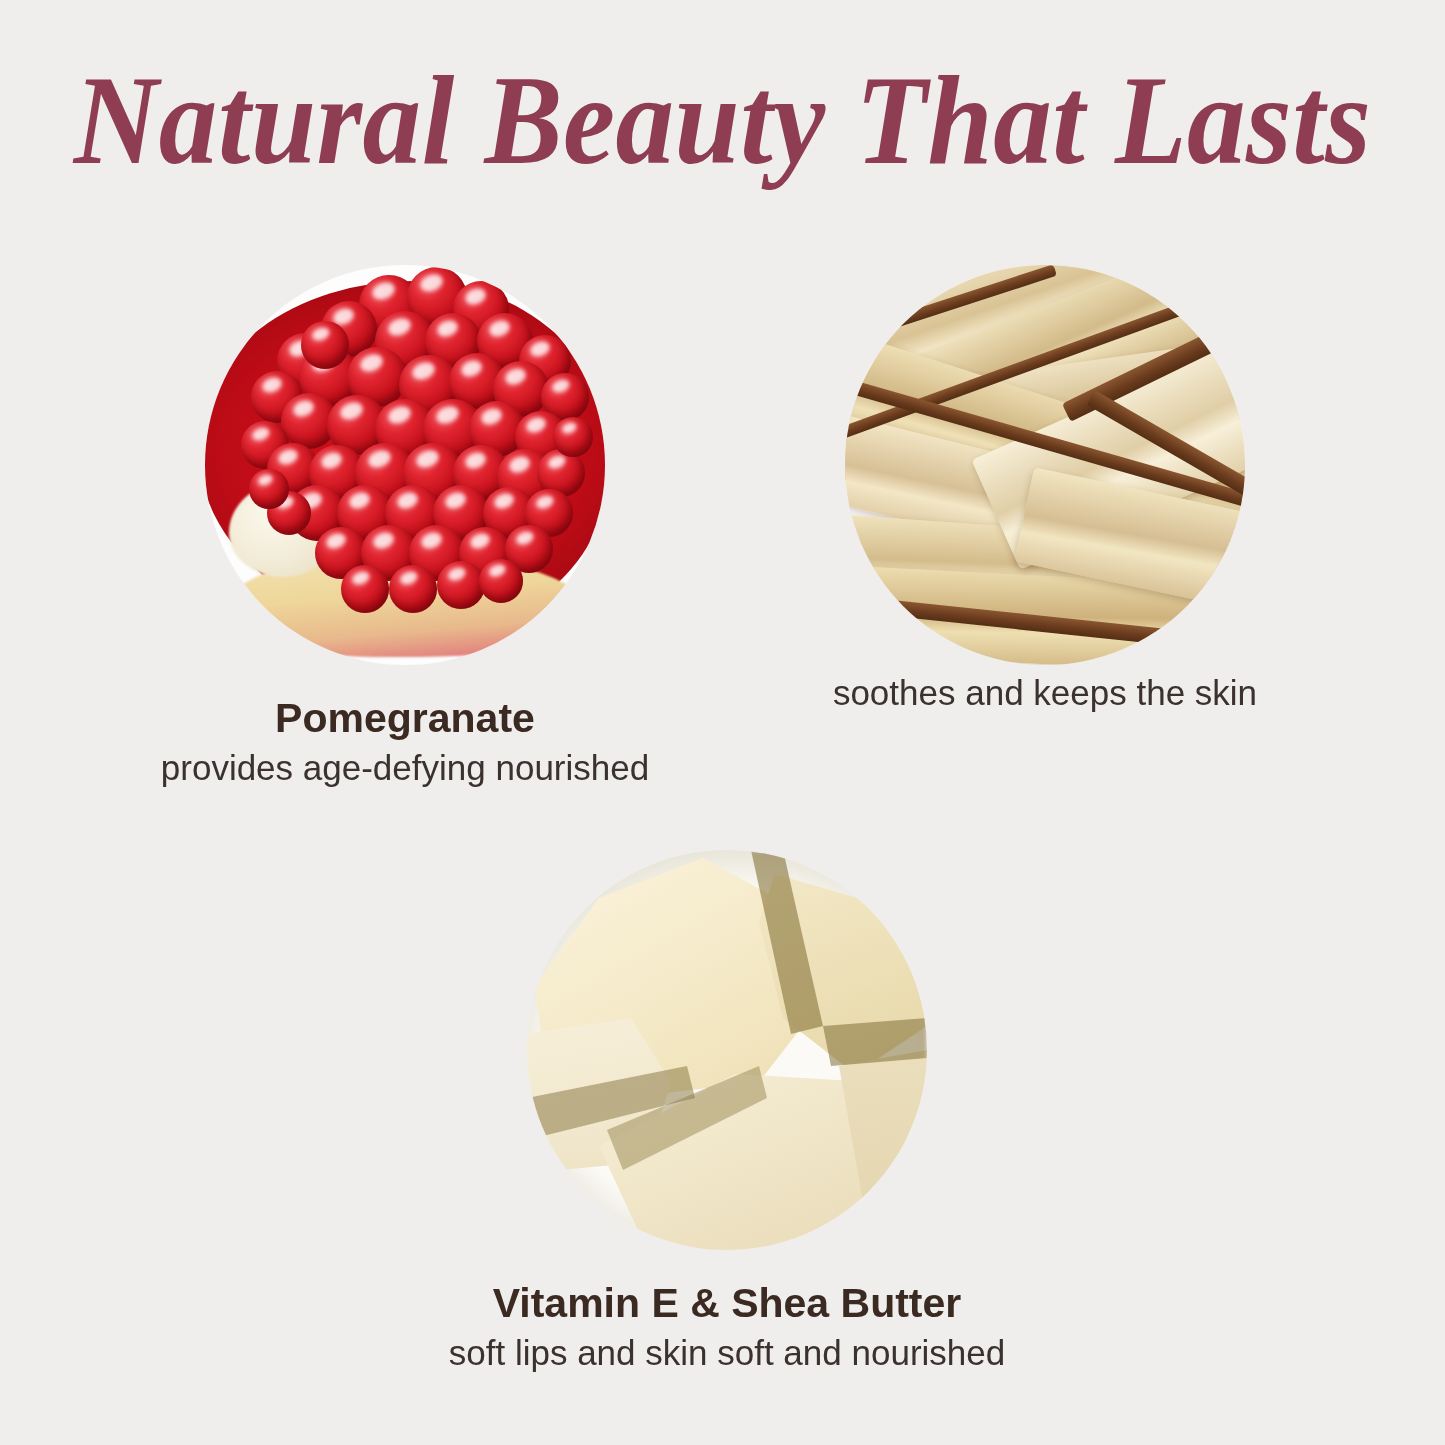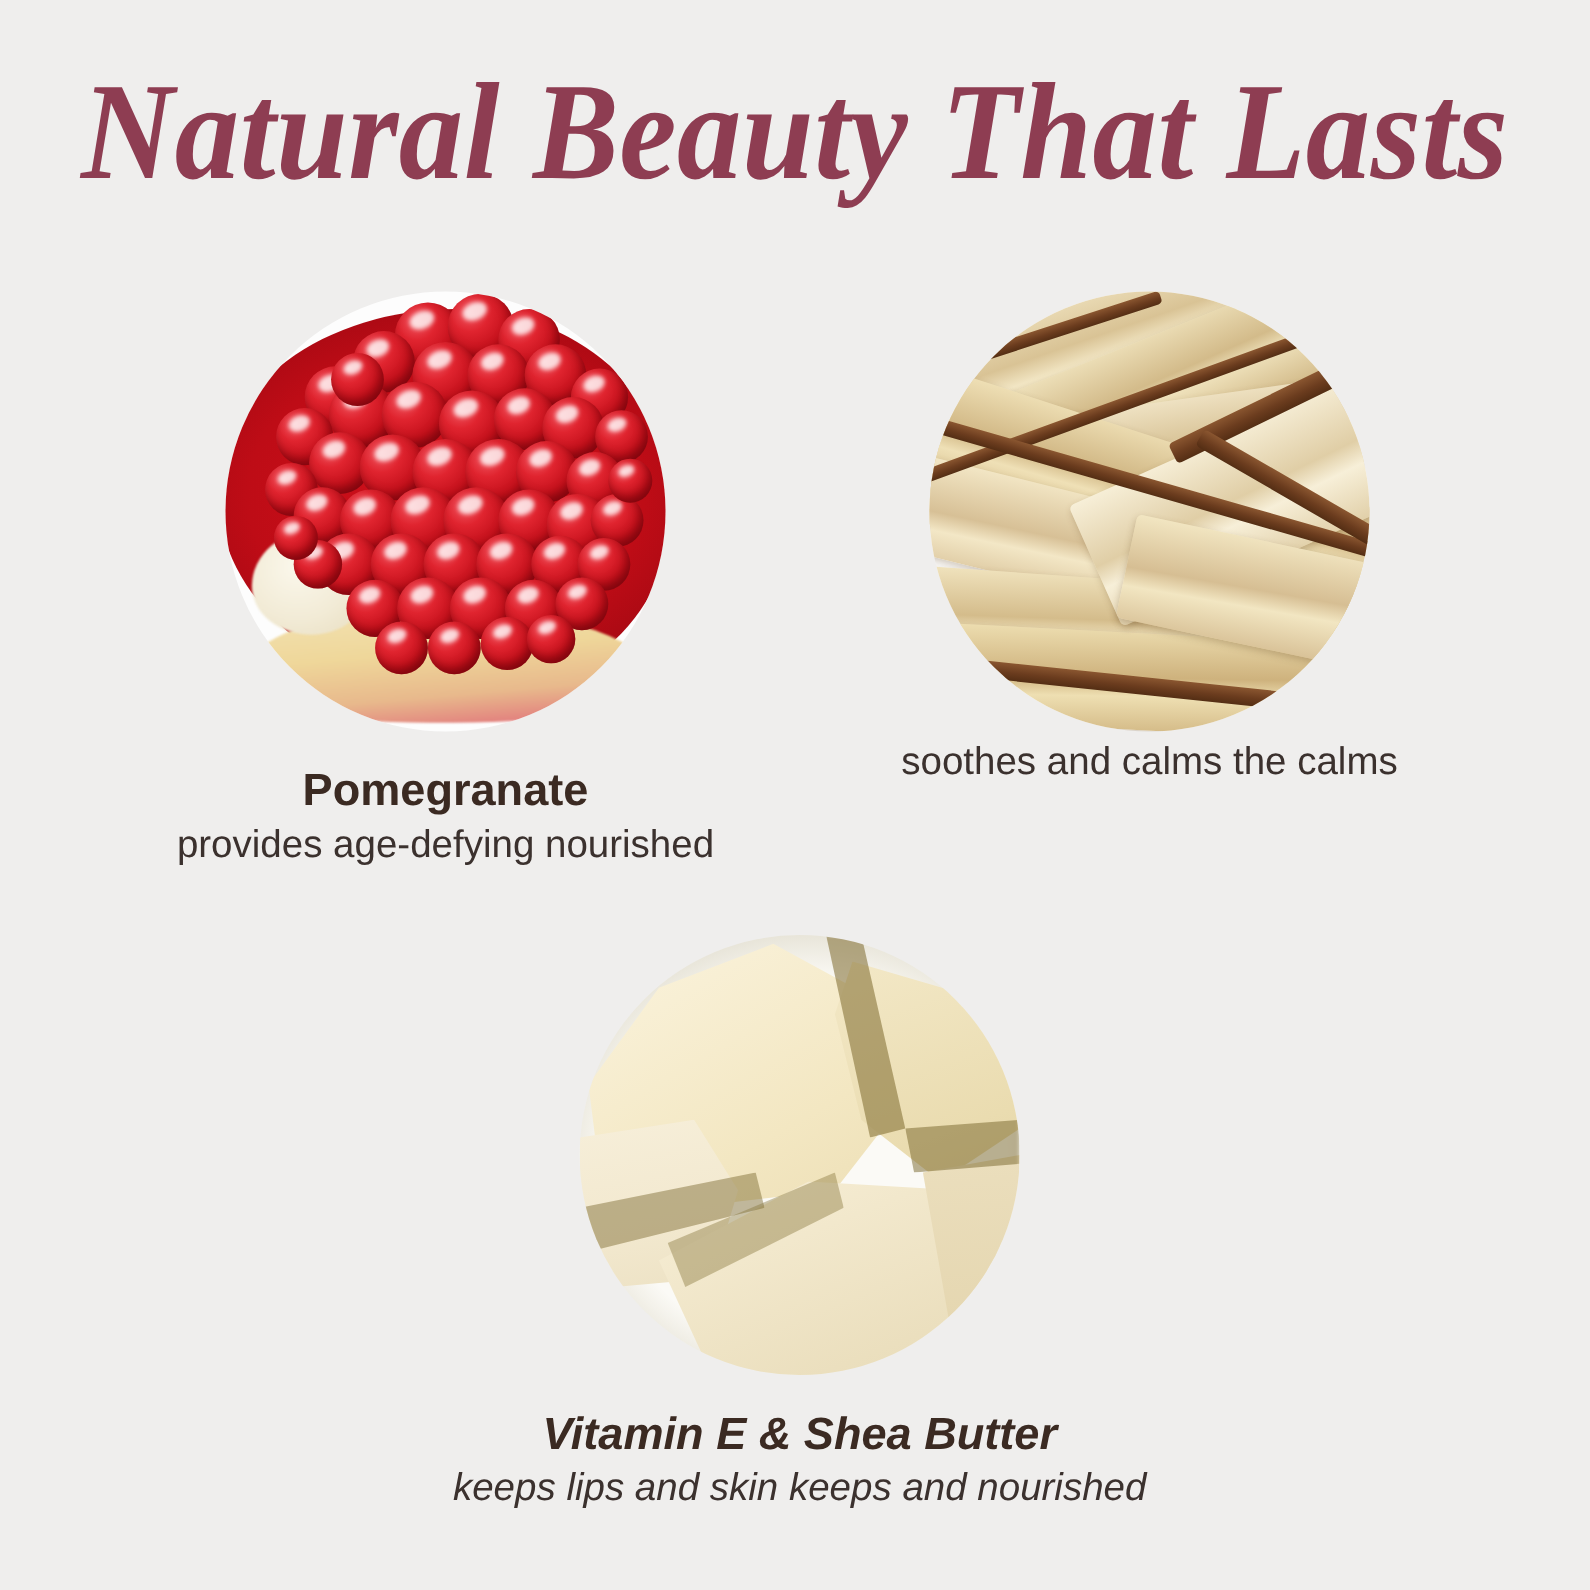--- a/index.html
+++ b/index.html
@@ -256,7 +256,7 @@
       </div>
     </div>
 
-    <div class="ing-sub">soothes and calms the calms</div>
+    <div class="ing-sub">soothes and keeps the skin</div>
   </div>
 
   <div class="ingredient" id="ing-vitamin">

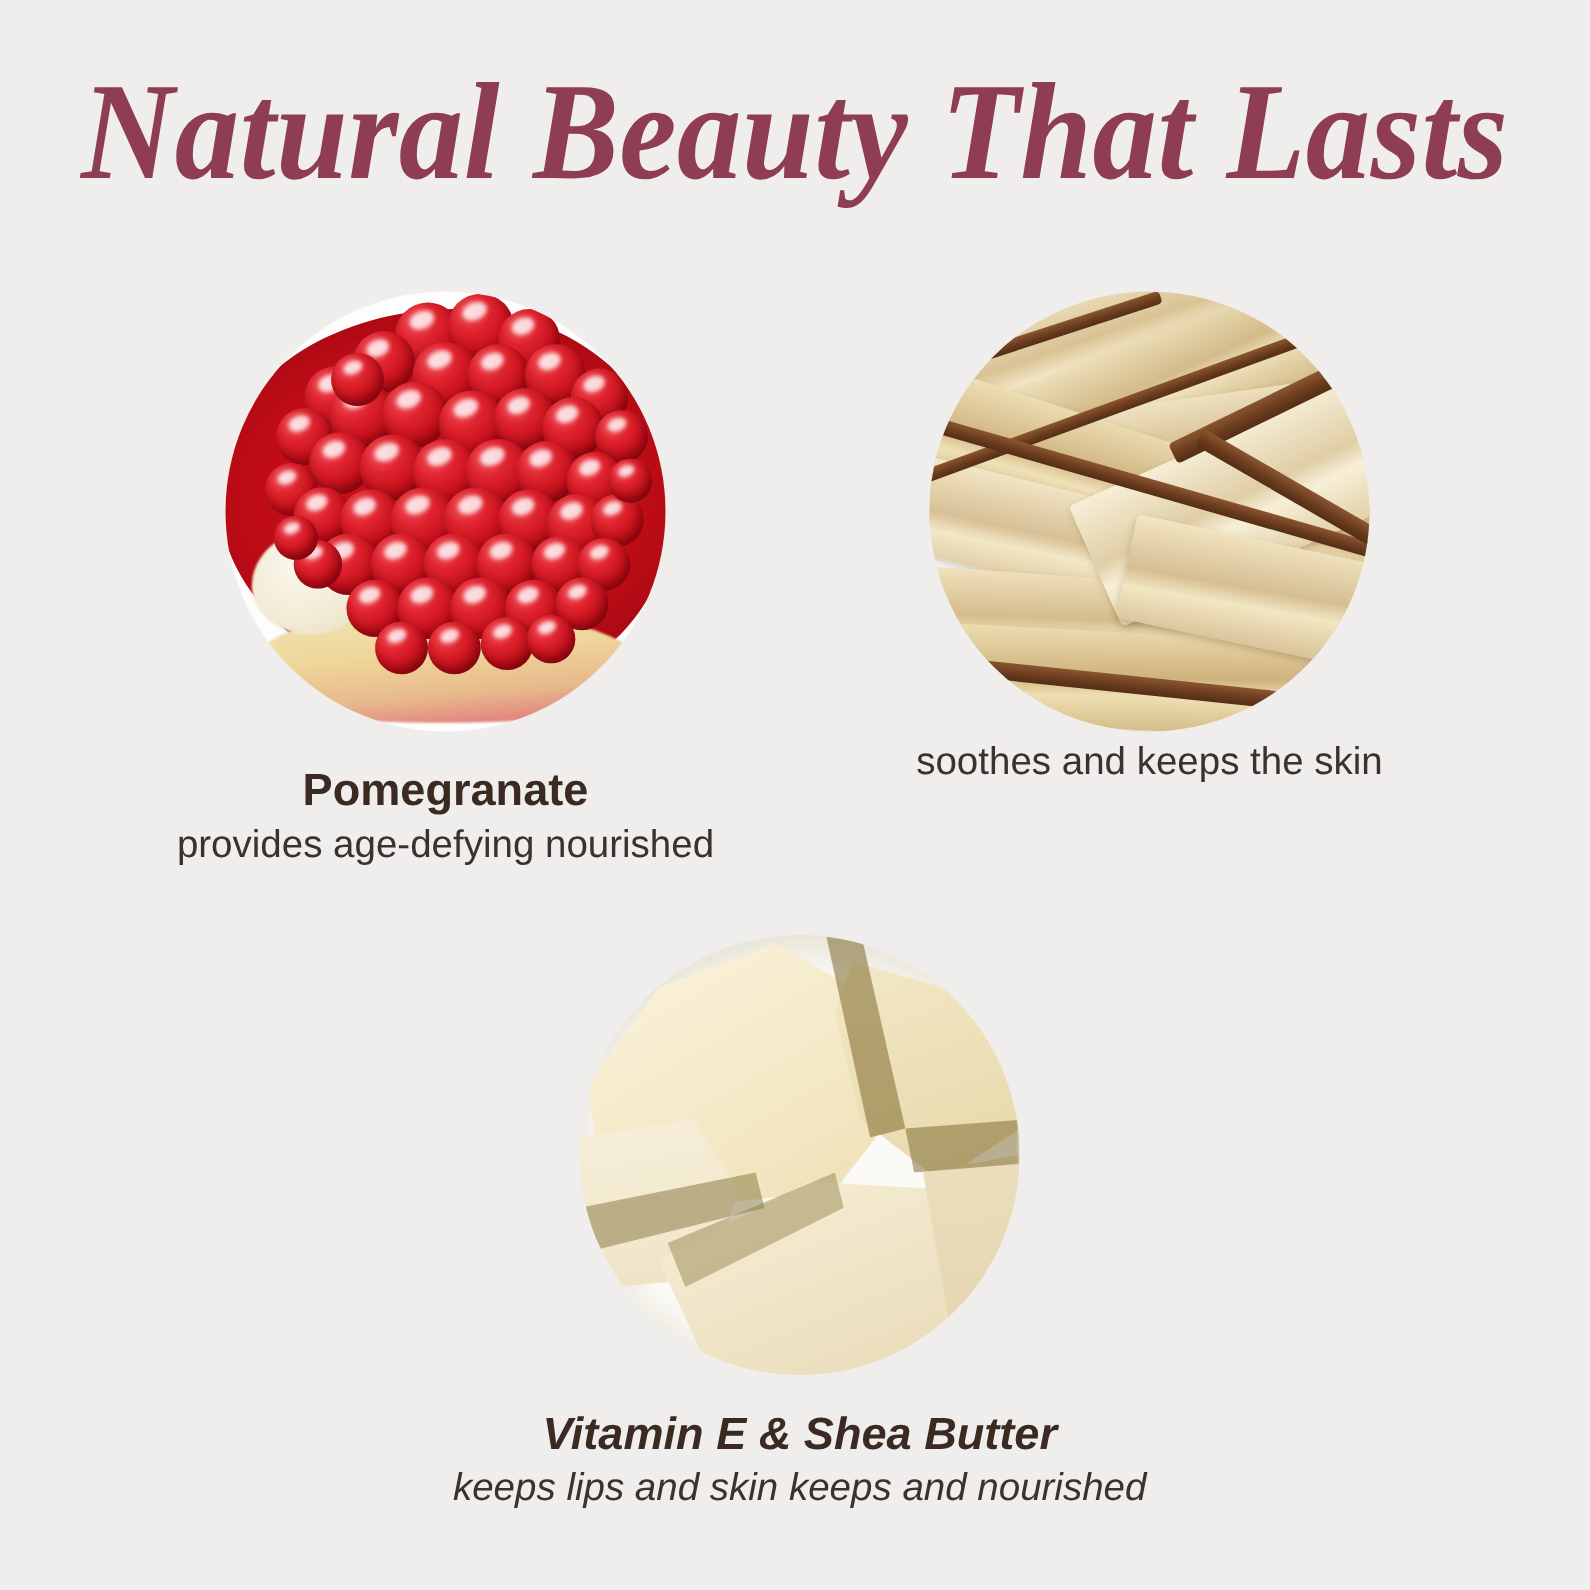--- a/index.html
+++ b/index.html
@@ -82,7 +82,7 @@
   
   #ing-pomegranate { left: 5px; top: 265px; width: 800px; }
   #ing-aloe        { left: 645px; top: 265px; width: 800px; }
-  #ing-vitamin     { left: 327px; top: 850px; width: 800px; font-style: italic; }
+  #ing-vitamin     { left: 327px; top: 850px; width: 800px; }
 
   
   .pom-bg { background: #FDFDFD; }

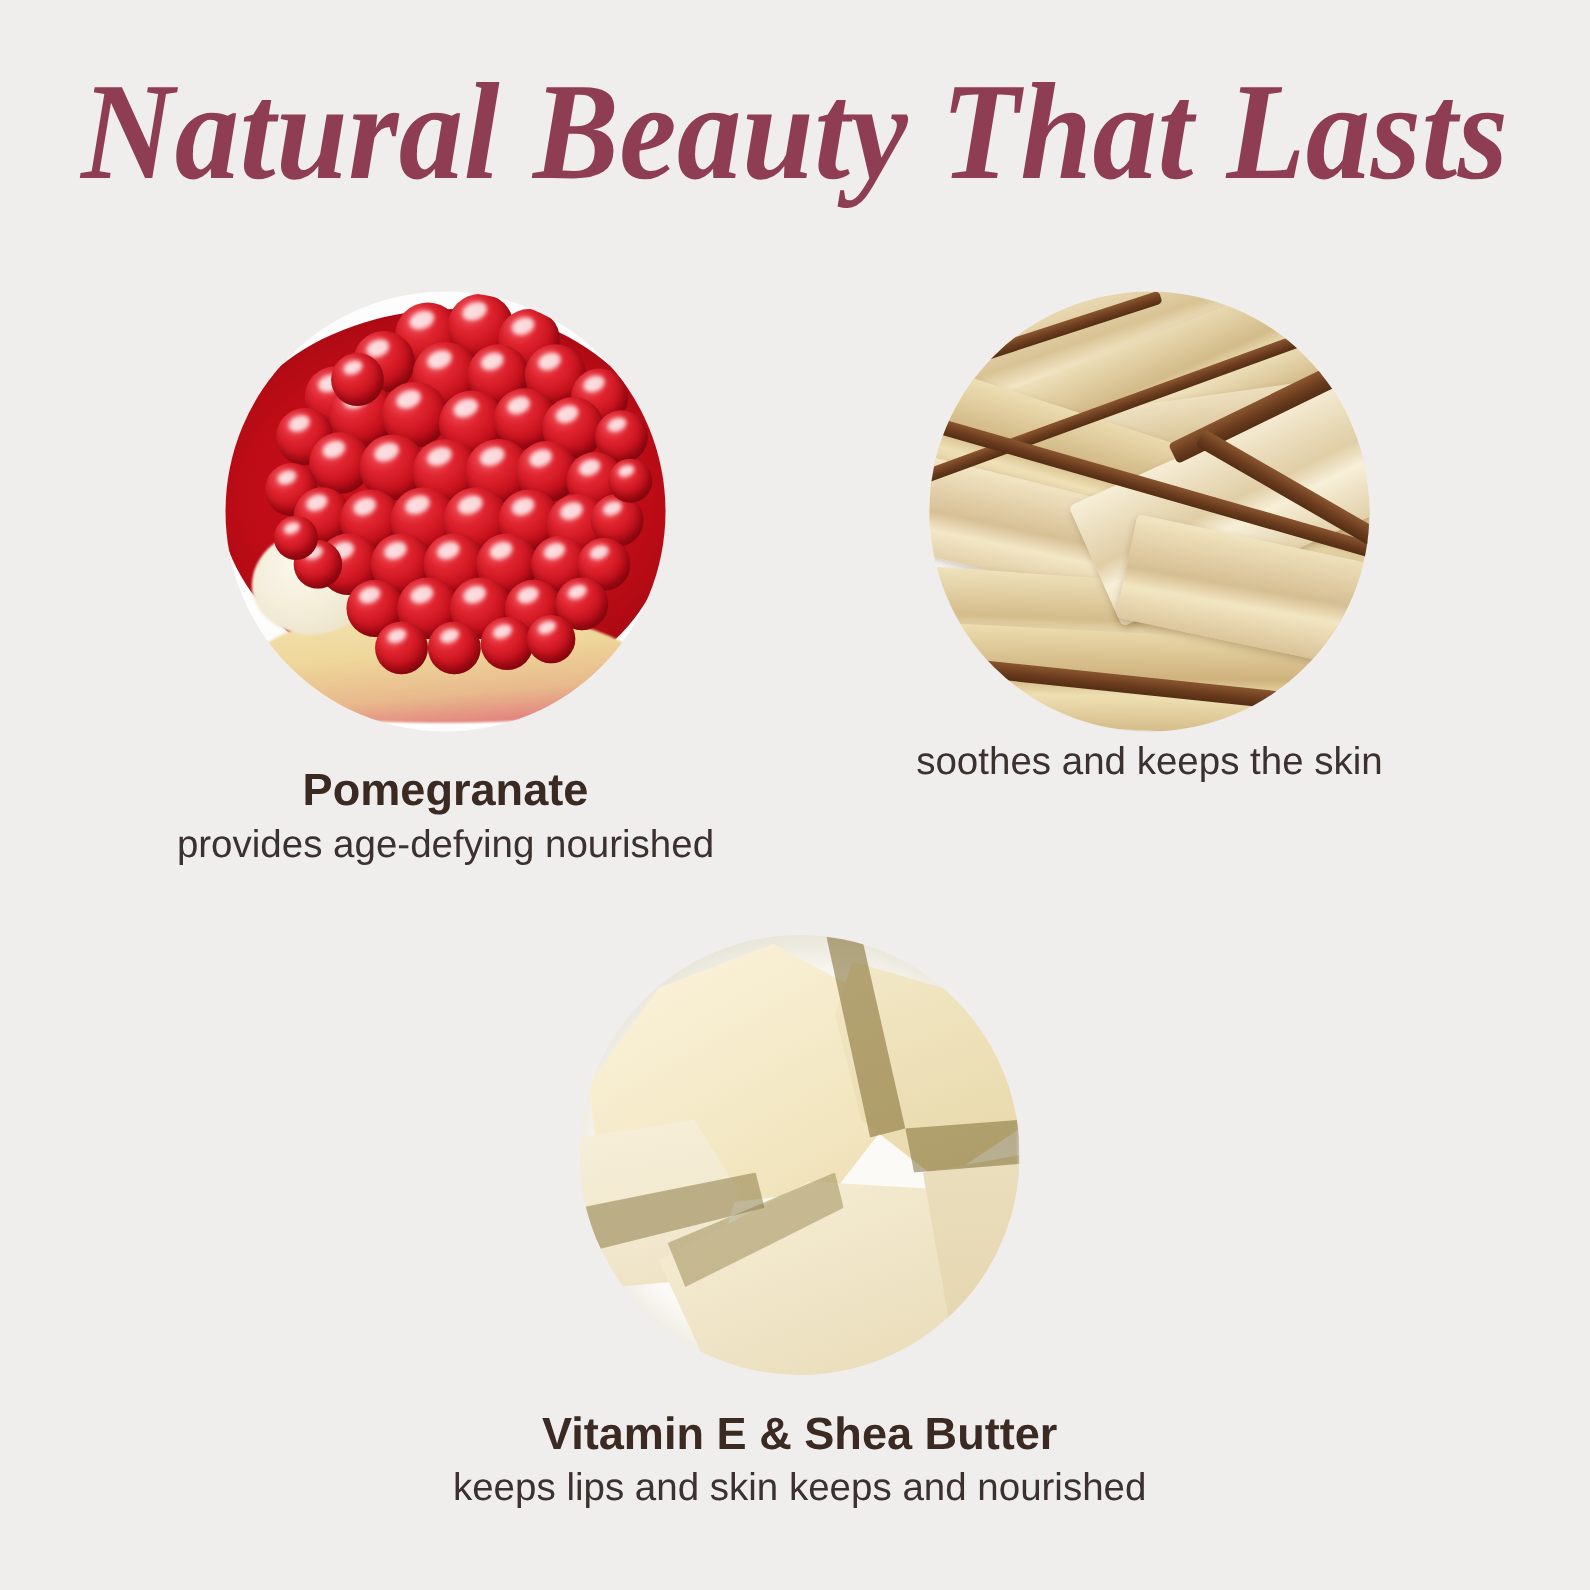--- a/index.html
+++ b/index.html
@@ -279,7 +279,7 @@
     </div>
 
     <div class="ing-title">Vitamin E &amp; Shea Butter</div>
-    <div class="ing-sub">keeps lips and skin keeps and nourished</div>
+    <div class="ing-sub">soft lips and skin soft and nourished</div>
   </div>
 
 </div>

